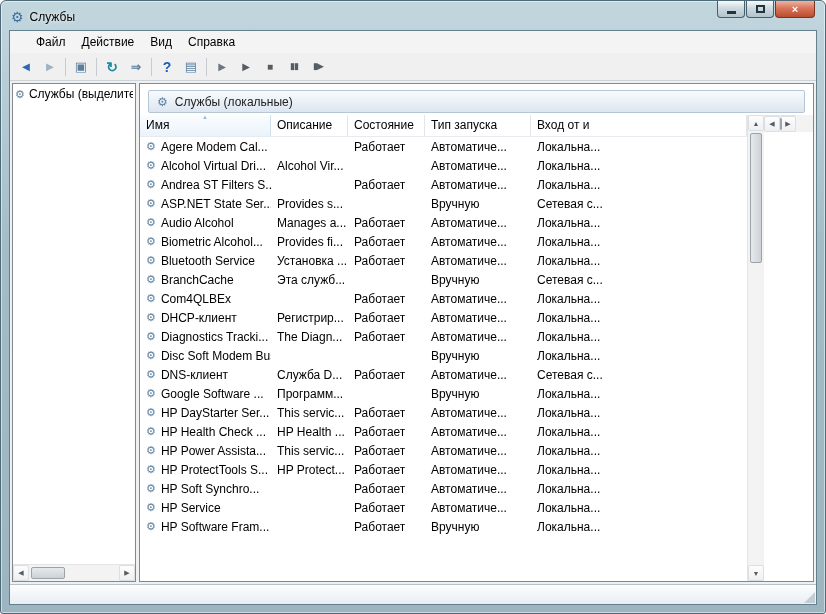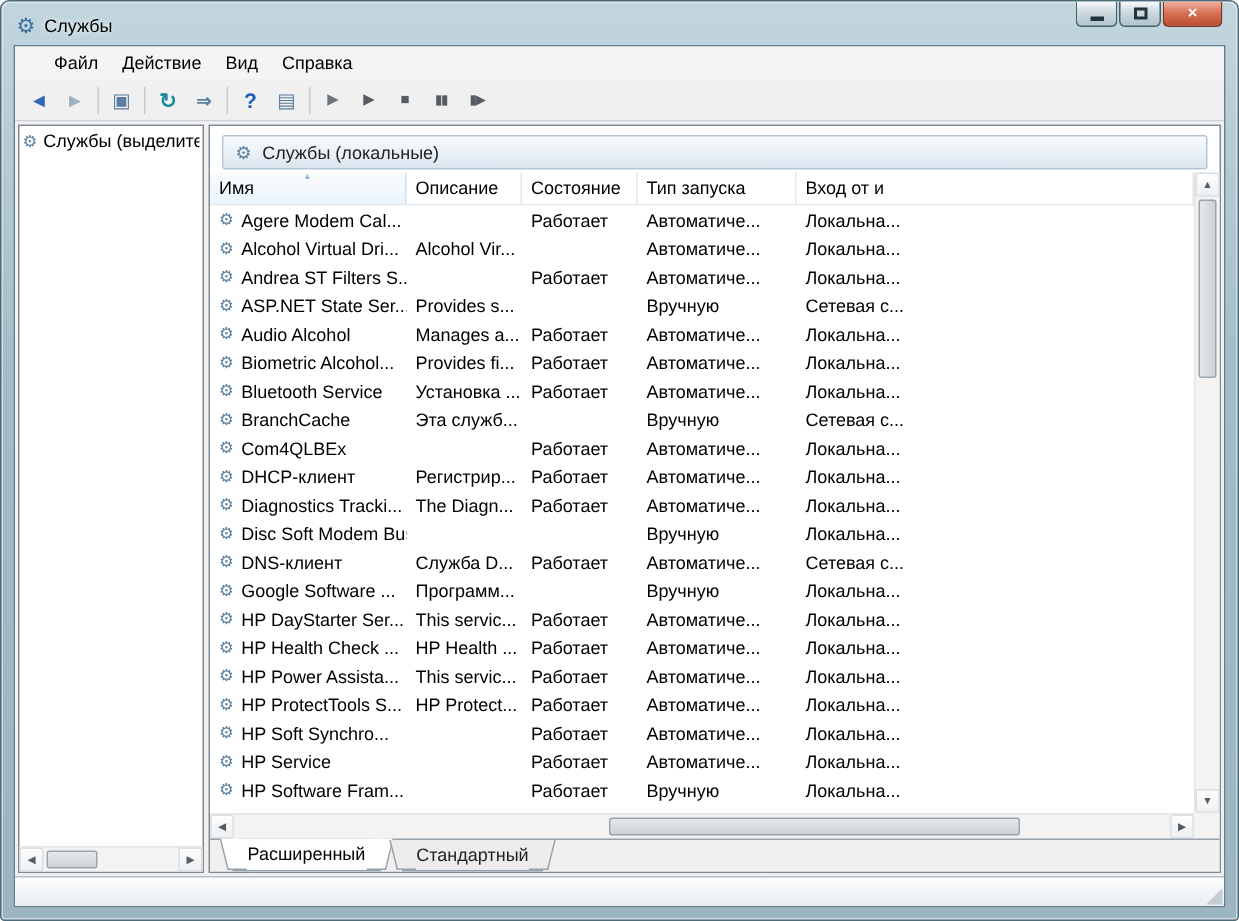--- a/index.html
+++ b/index.html
@@ -57,7 +57,7 @@
   .panel-body { flex:1; min-height:0; display:flex; }
   .desc-col { width:214px; padding:12px 12px; line-height:1.35; }
 
-  .table-area { flex:1; min-width:0; display:flex; flex-direction:column; }
+  .table-area { flex:1; min-width:0; display:flex; flex-direction:row; }
   .table-scroll-wrap { flex:1; min-height:0; display:flex; }
   .table-main { flex:1; min-width:0; display:flex; flex-direction:column; overflow:hidden; }
 

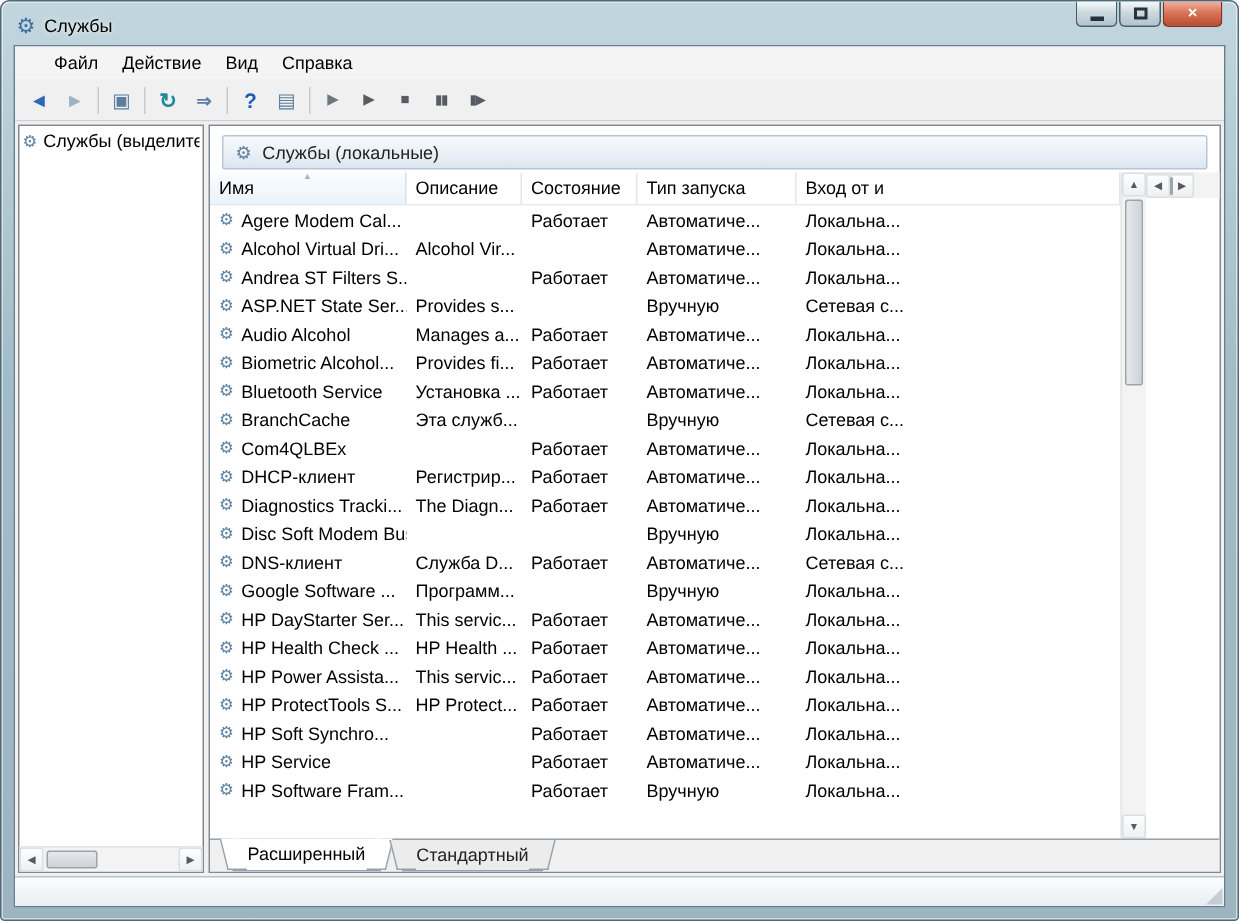--- a/index.html
+++ b/index.html
@@ -446,10 +446,6 @@
 
         </div>
 
-        <div class="tabs-row" data-name="view-tabs">
-          <span class="tab active" data-name="tab-extended">Расширенный</span>
-          <span class="tab inactive" data-name="tab-standard">Стандартный</span>
-        </div>
 
       </div>
     </div>

